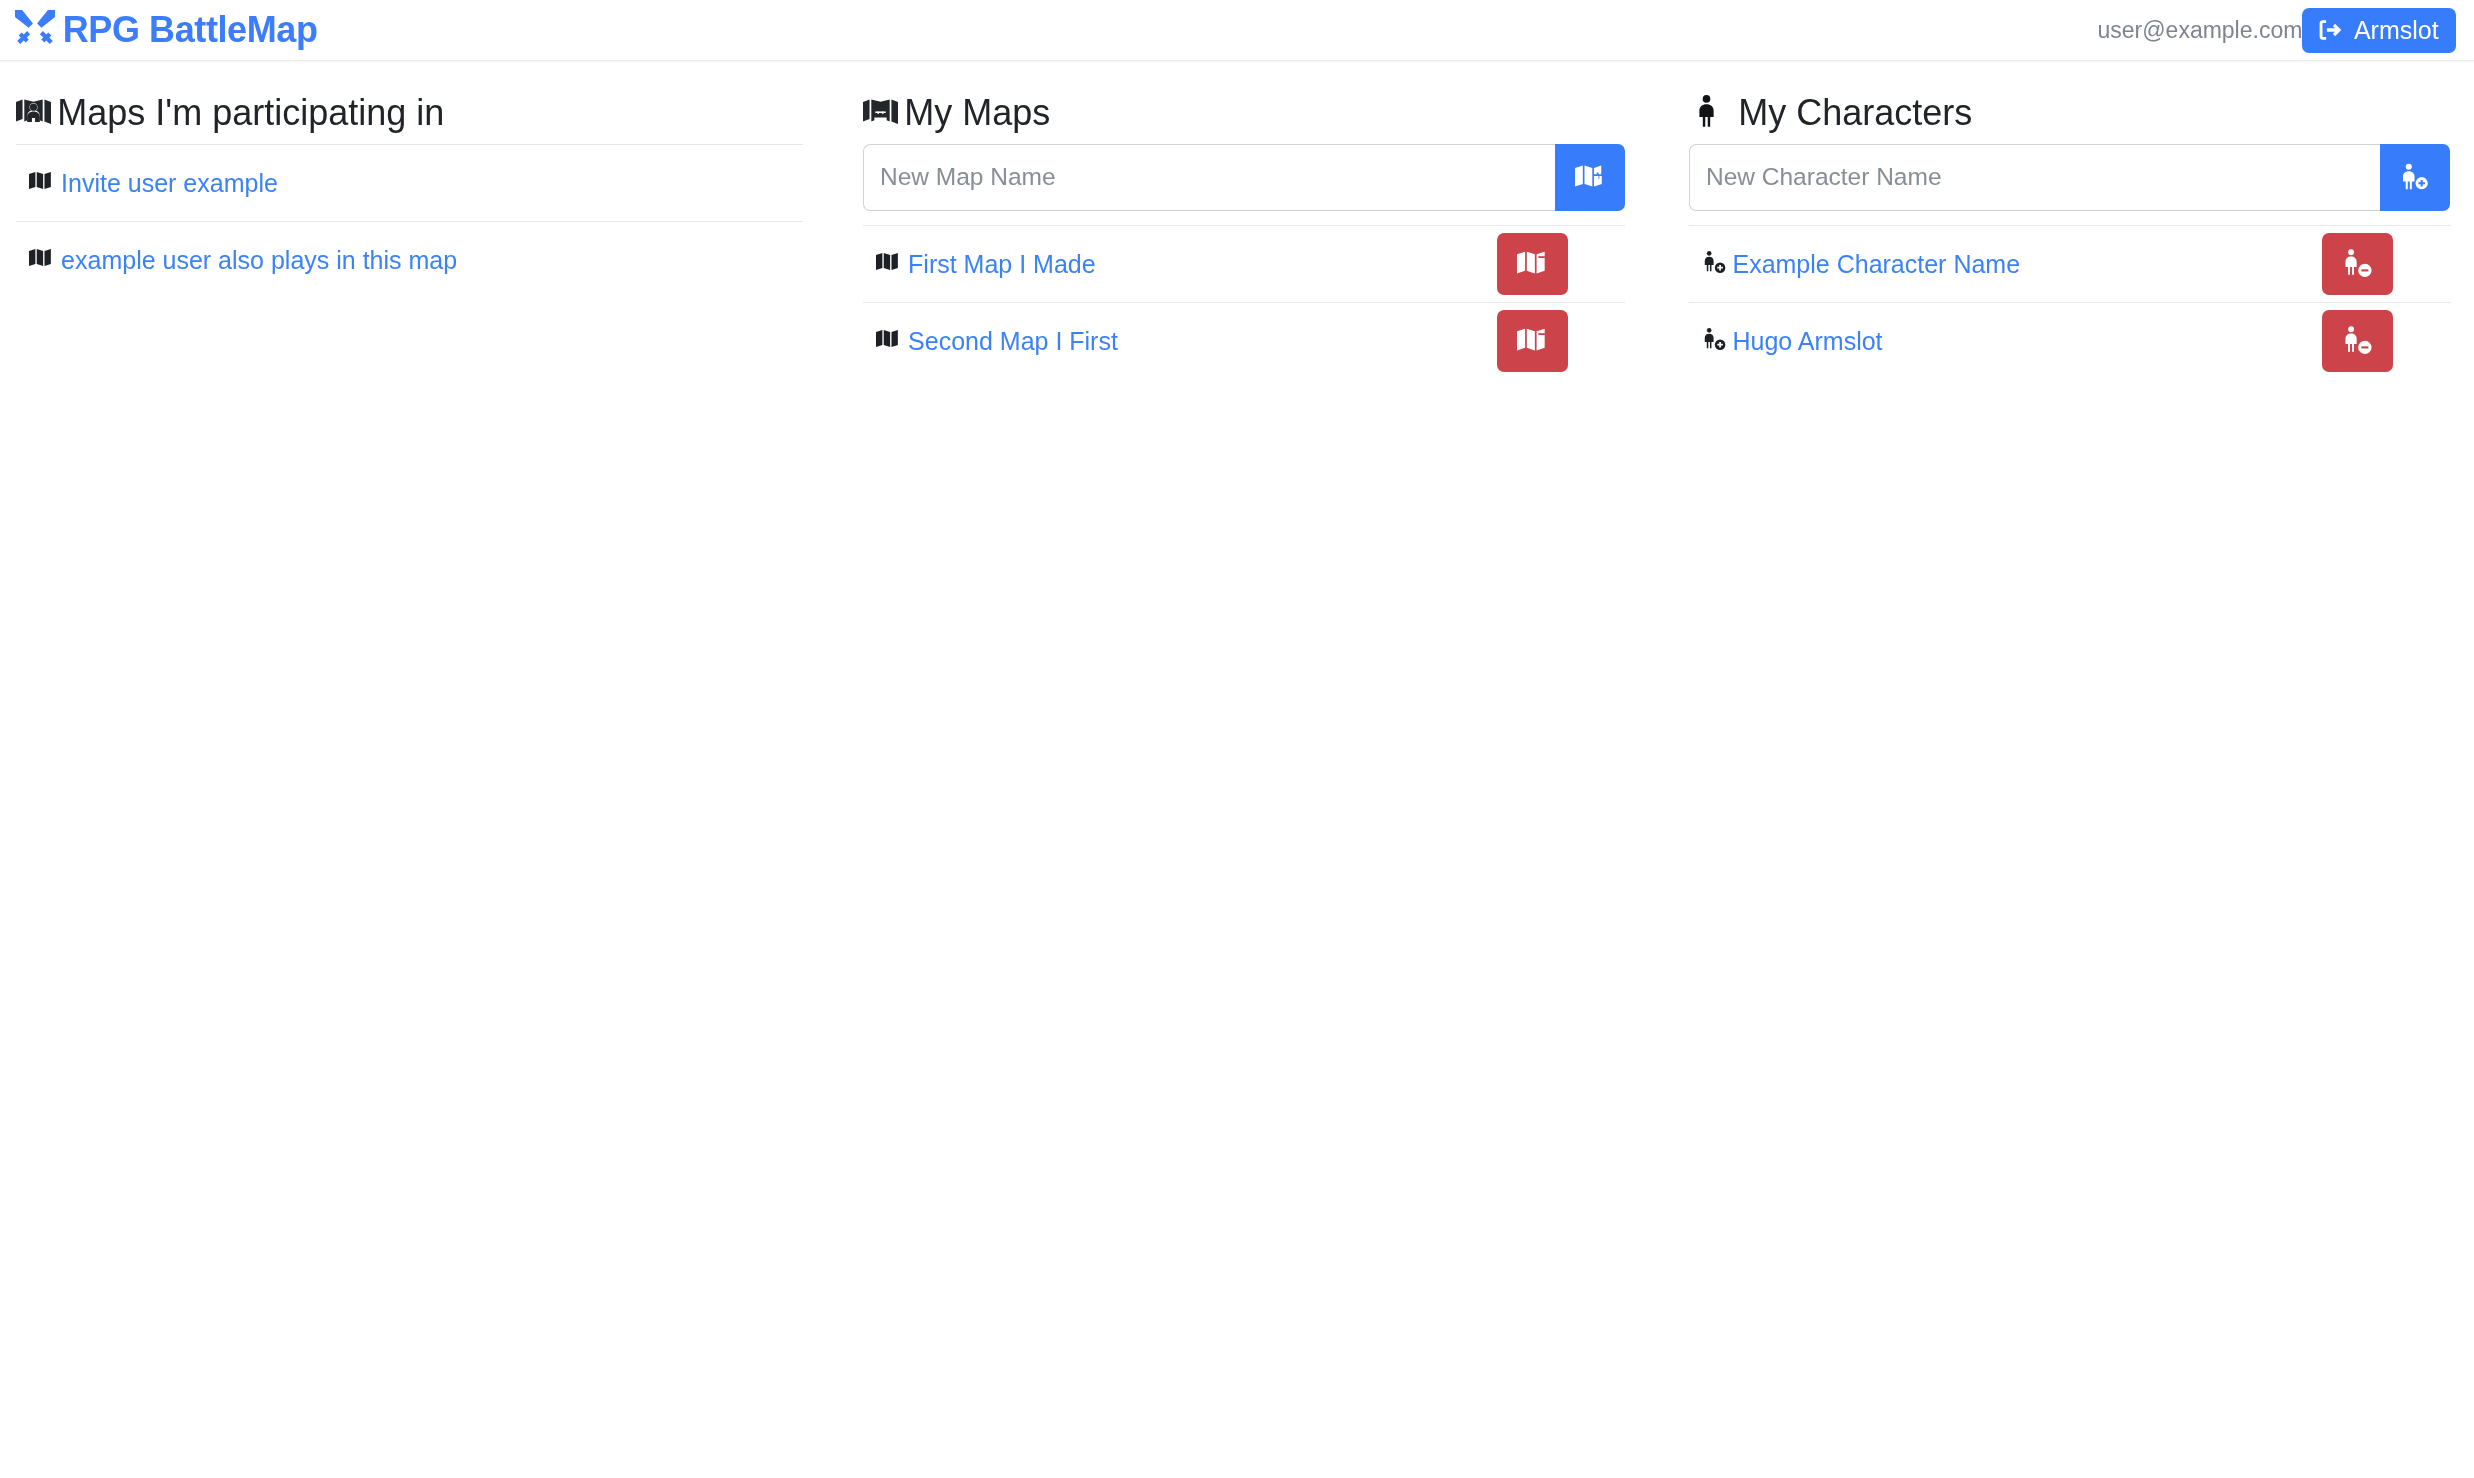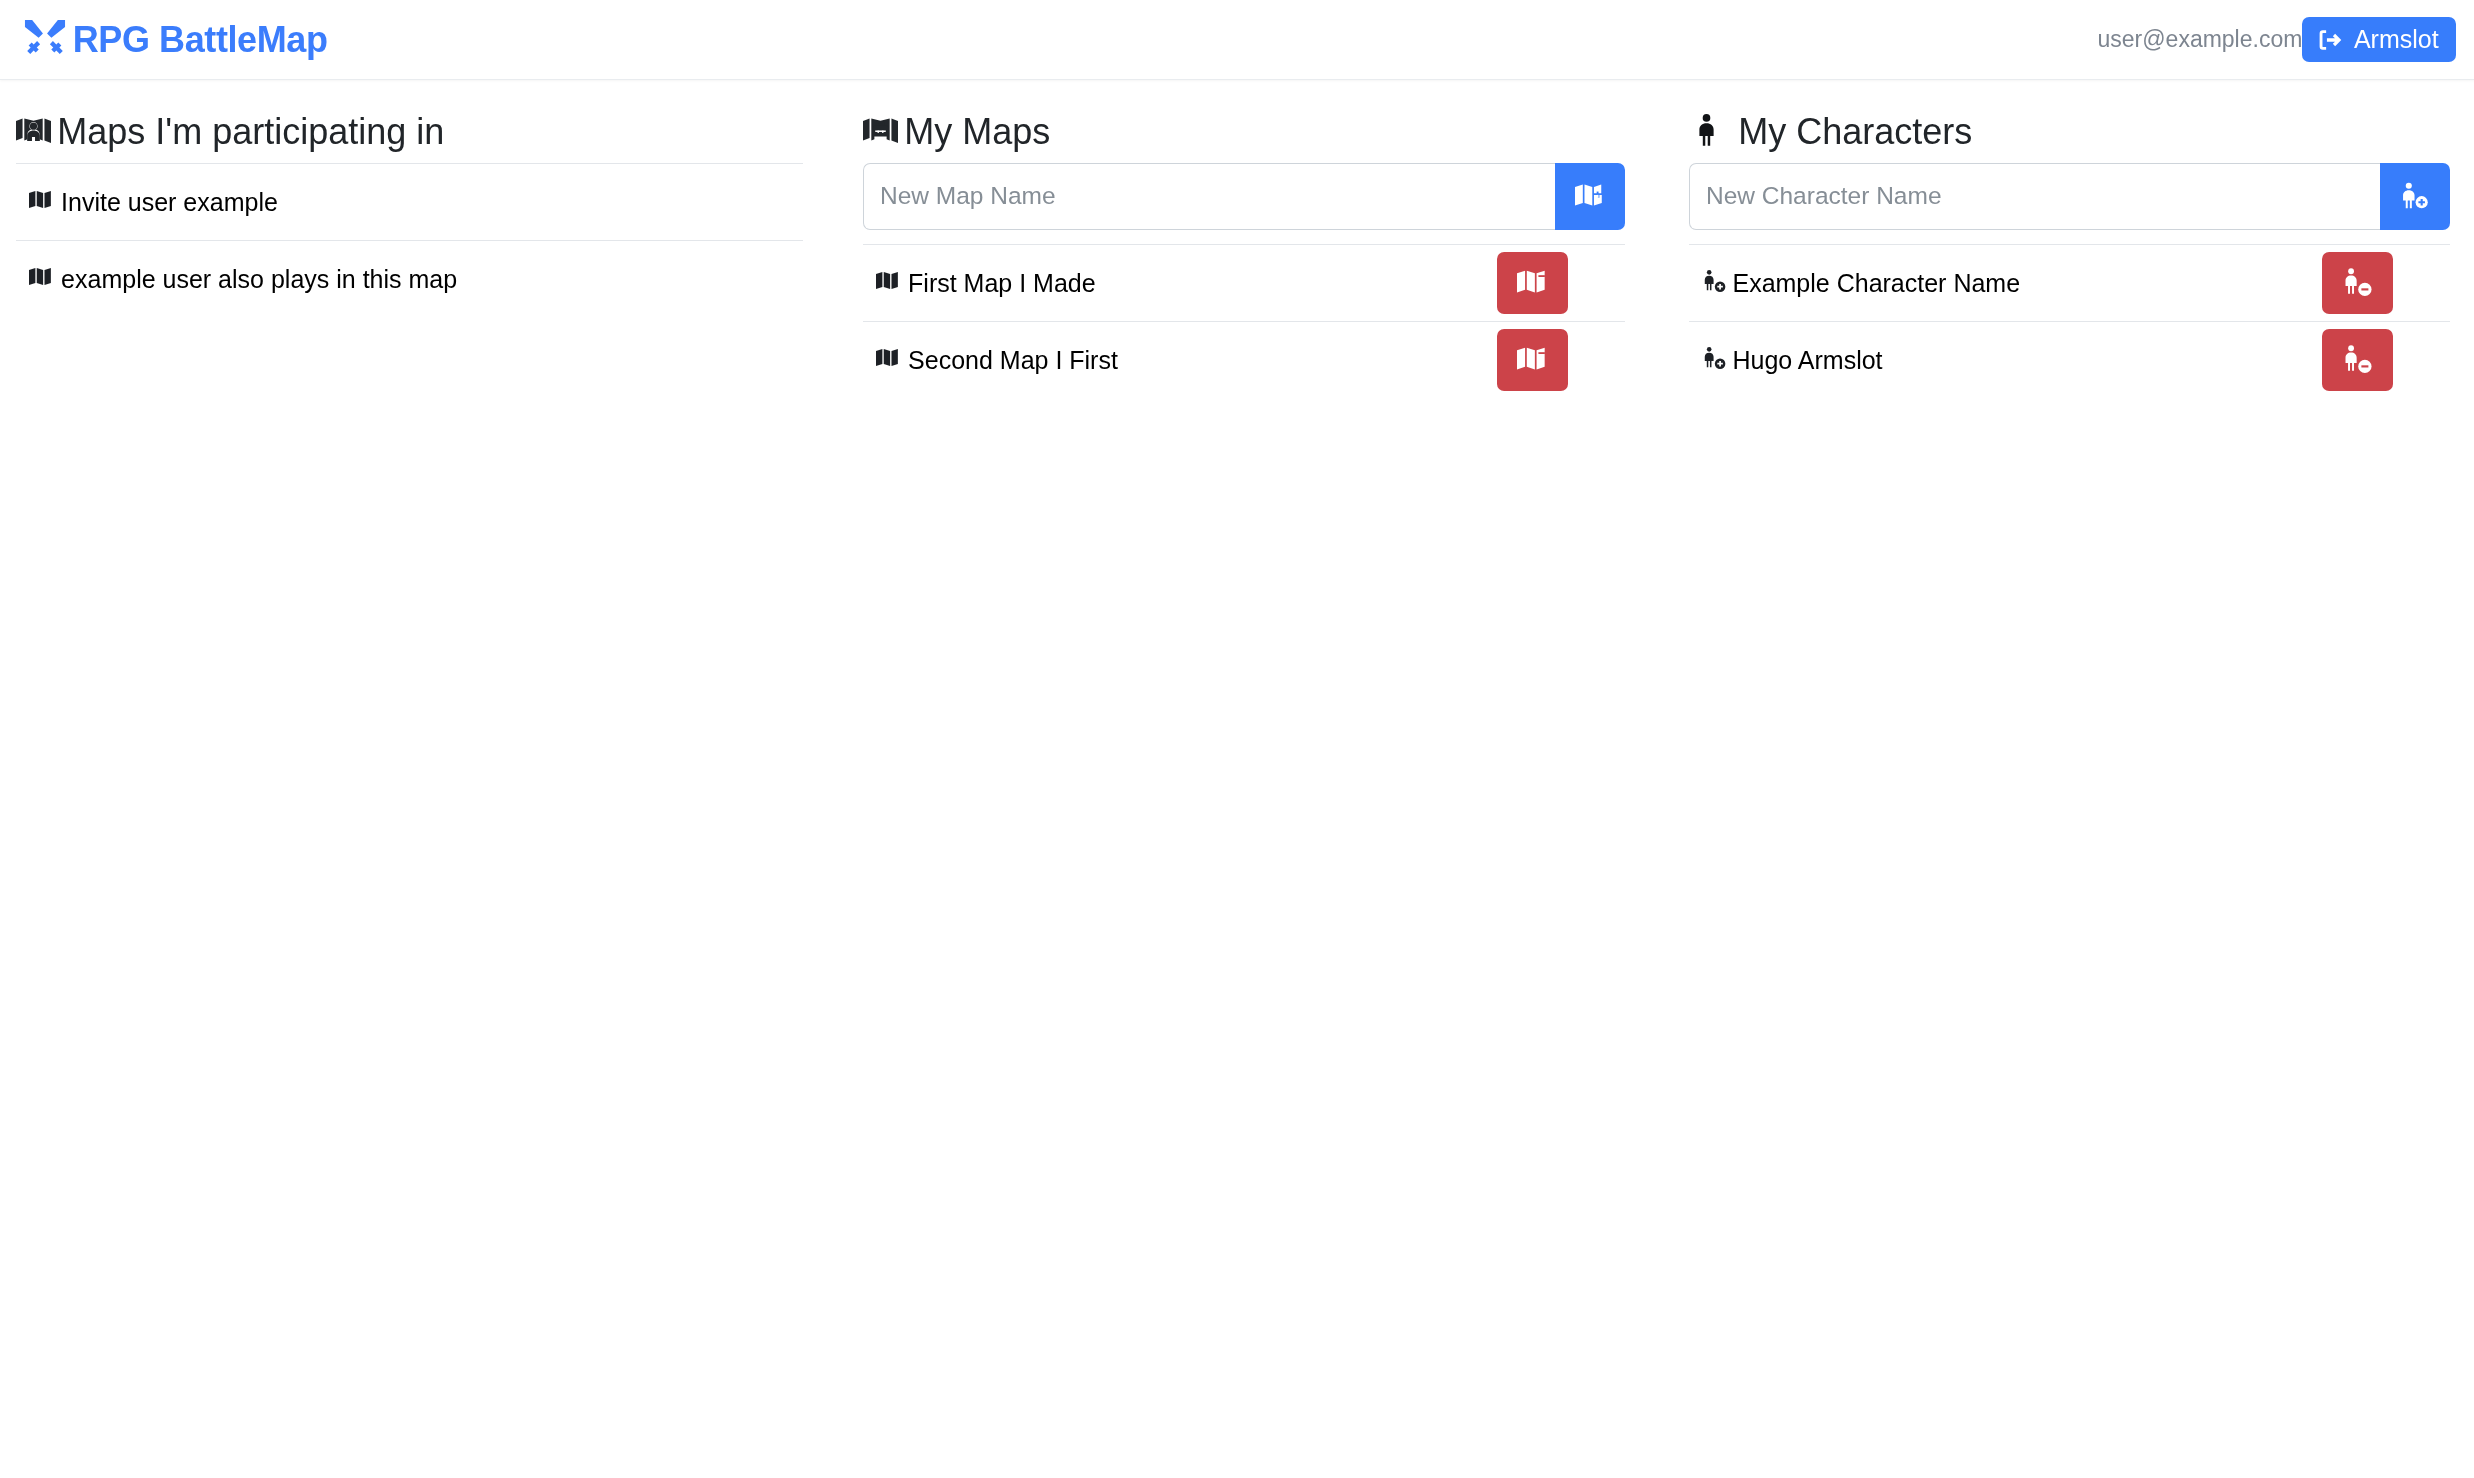--- a/index.html
+++ b/index.html
@@ -16,13 +16,13 @@
   
   .navbar {
     position: relative;
-    height: 80px;
+    height: 61px;
     background: #ffffff;
     border-bottom: 0.8px solid #e9ecef;
     box-shadow: 0 0.8px 2.4px rgba(0,0,0,0.045);
     display: flex;
     align-items: center;
-    padding: 0 19px 0 22px;
+    padding: 0 19px 0 12px;
   }
   .brand {
     display: flex;

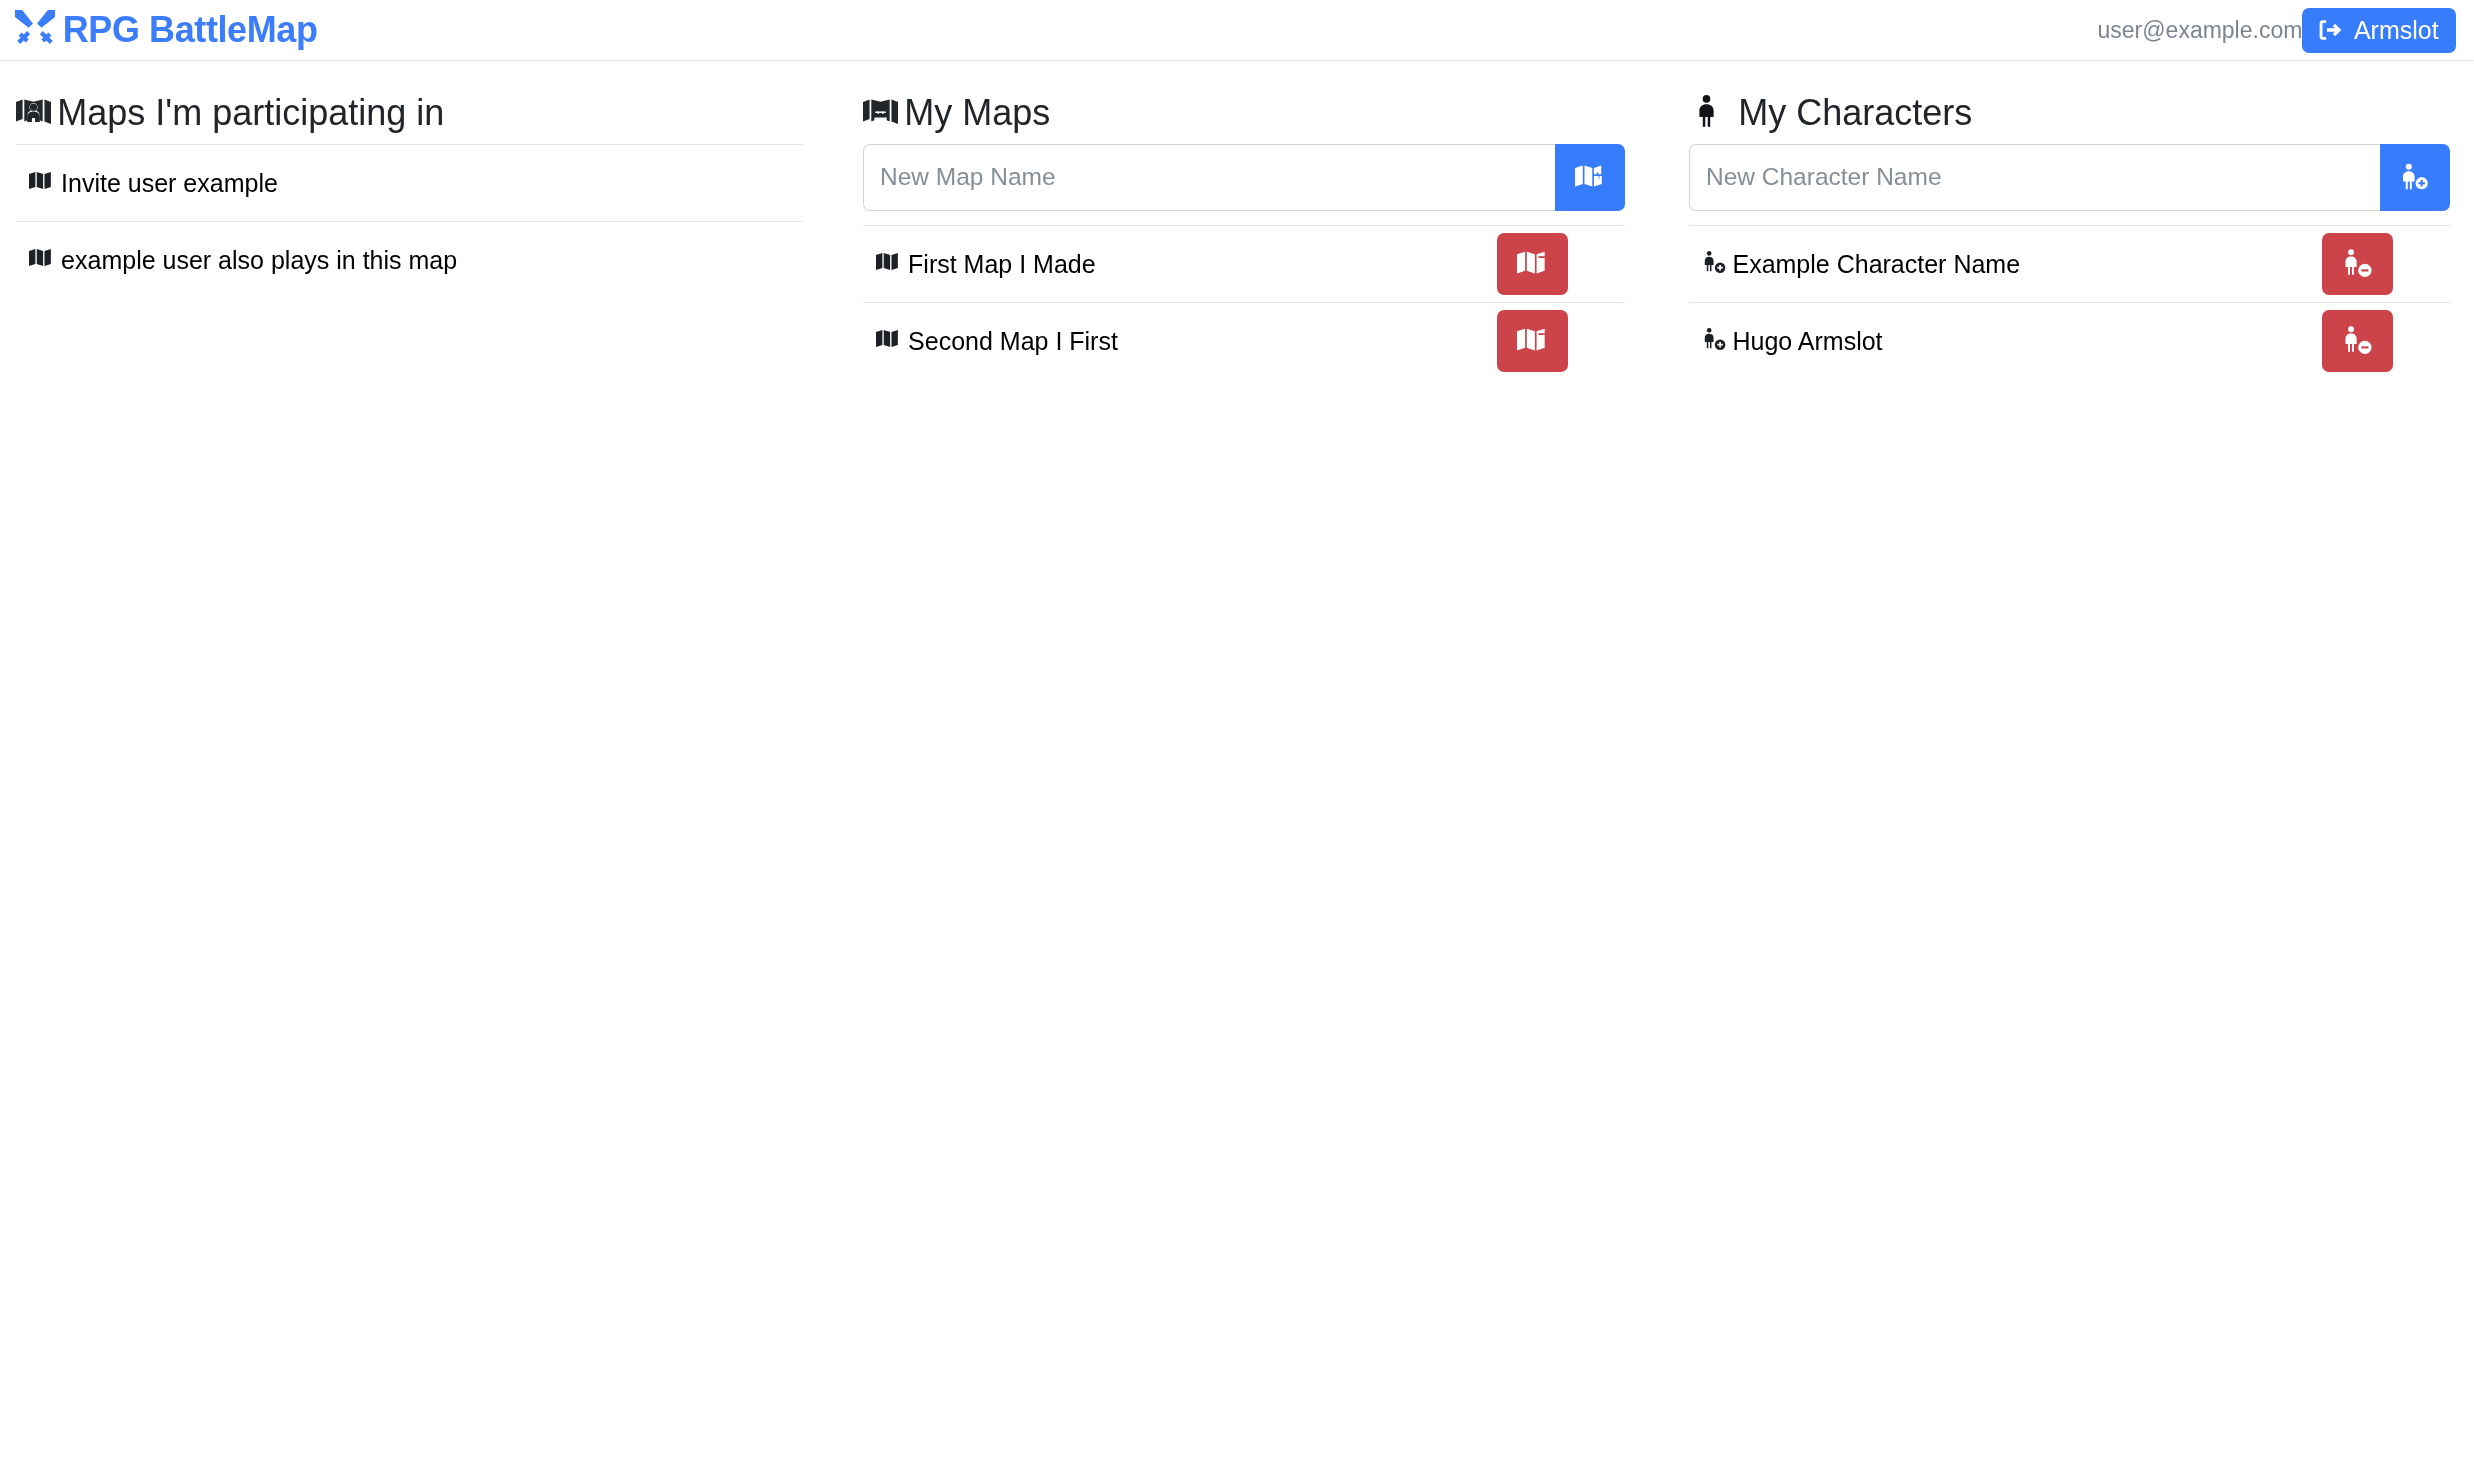--- a/index.html
+++ b/index.html
@@ -111,7 +111,7 @@
   .list-item .row-icon { display: block; flex: none; margin-right: 8px; }
   .item-label {
     font-size: 25px;
-    color: #000000;
+    color: #3b82f6;
     line-height: 1.2;
     white-space: nowrap;
   }

